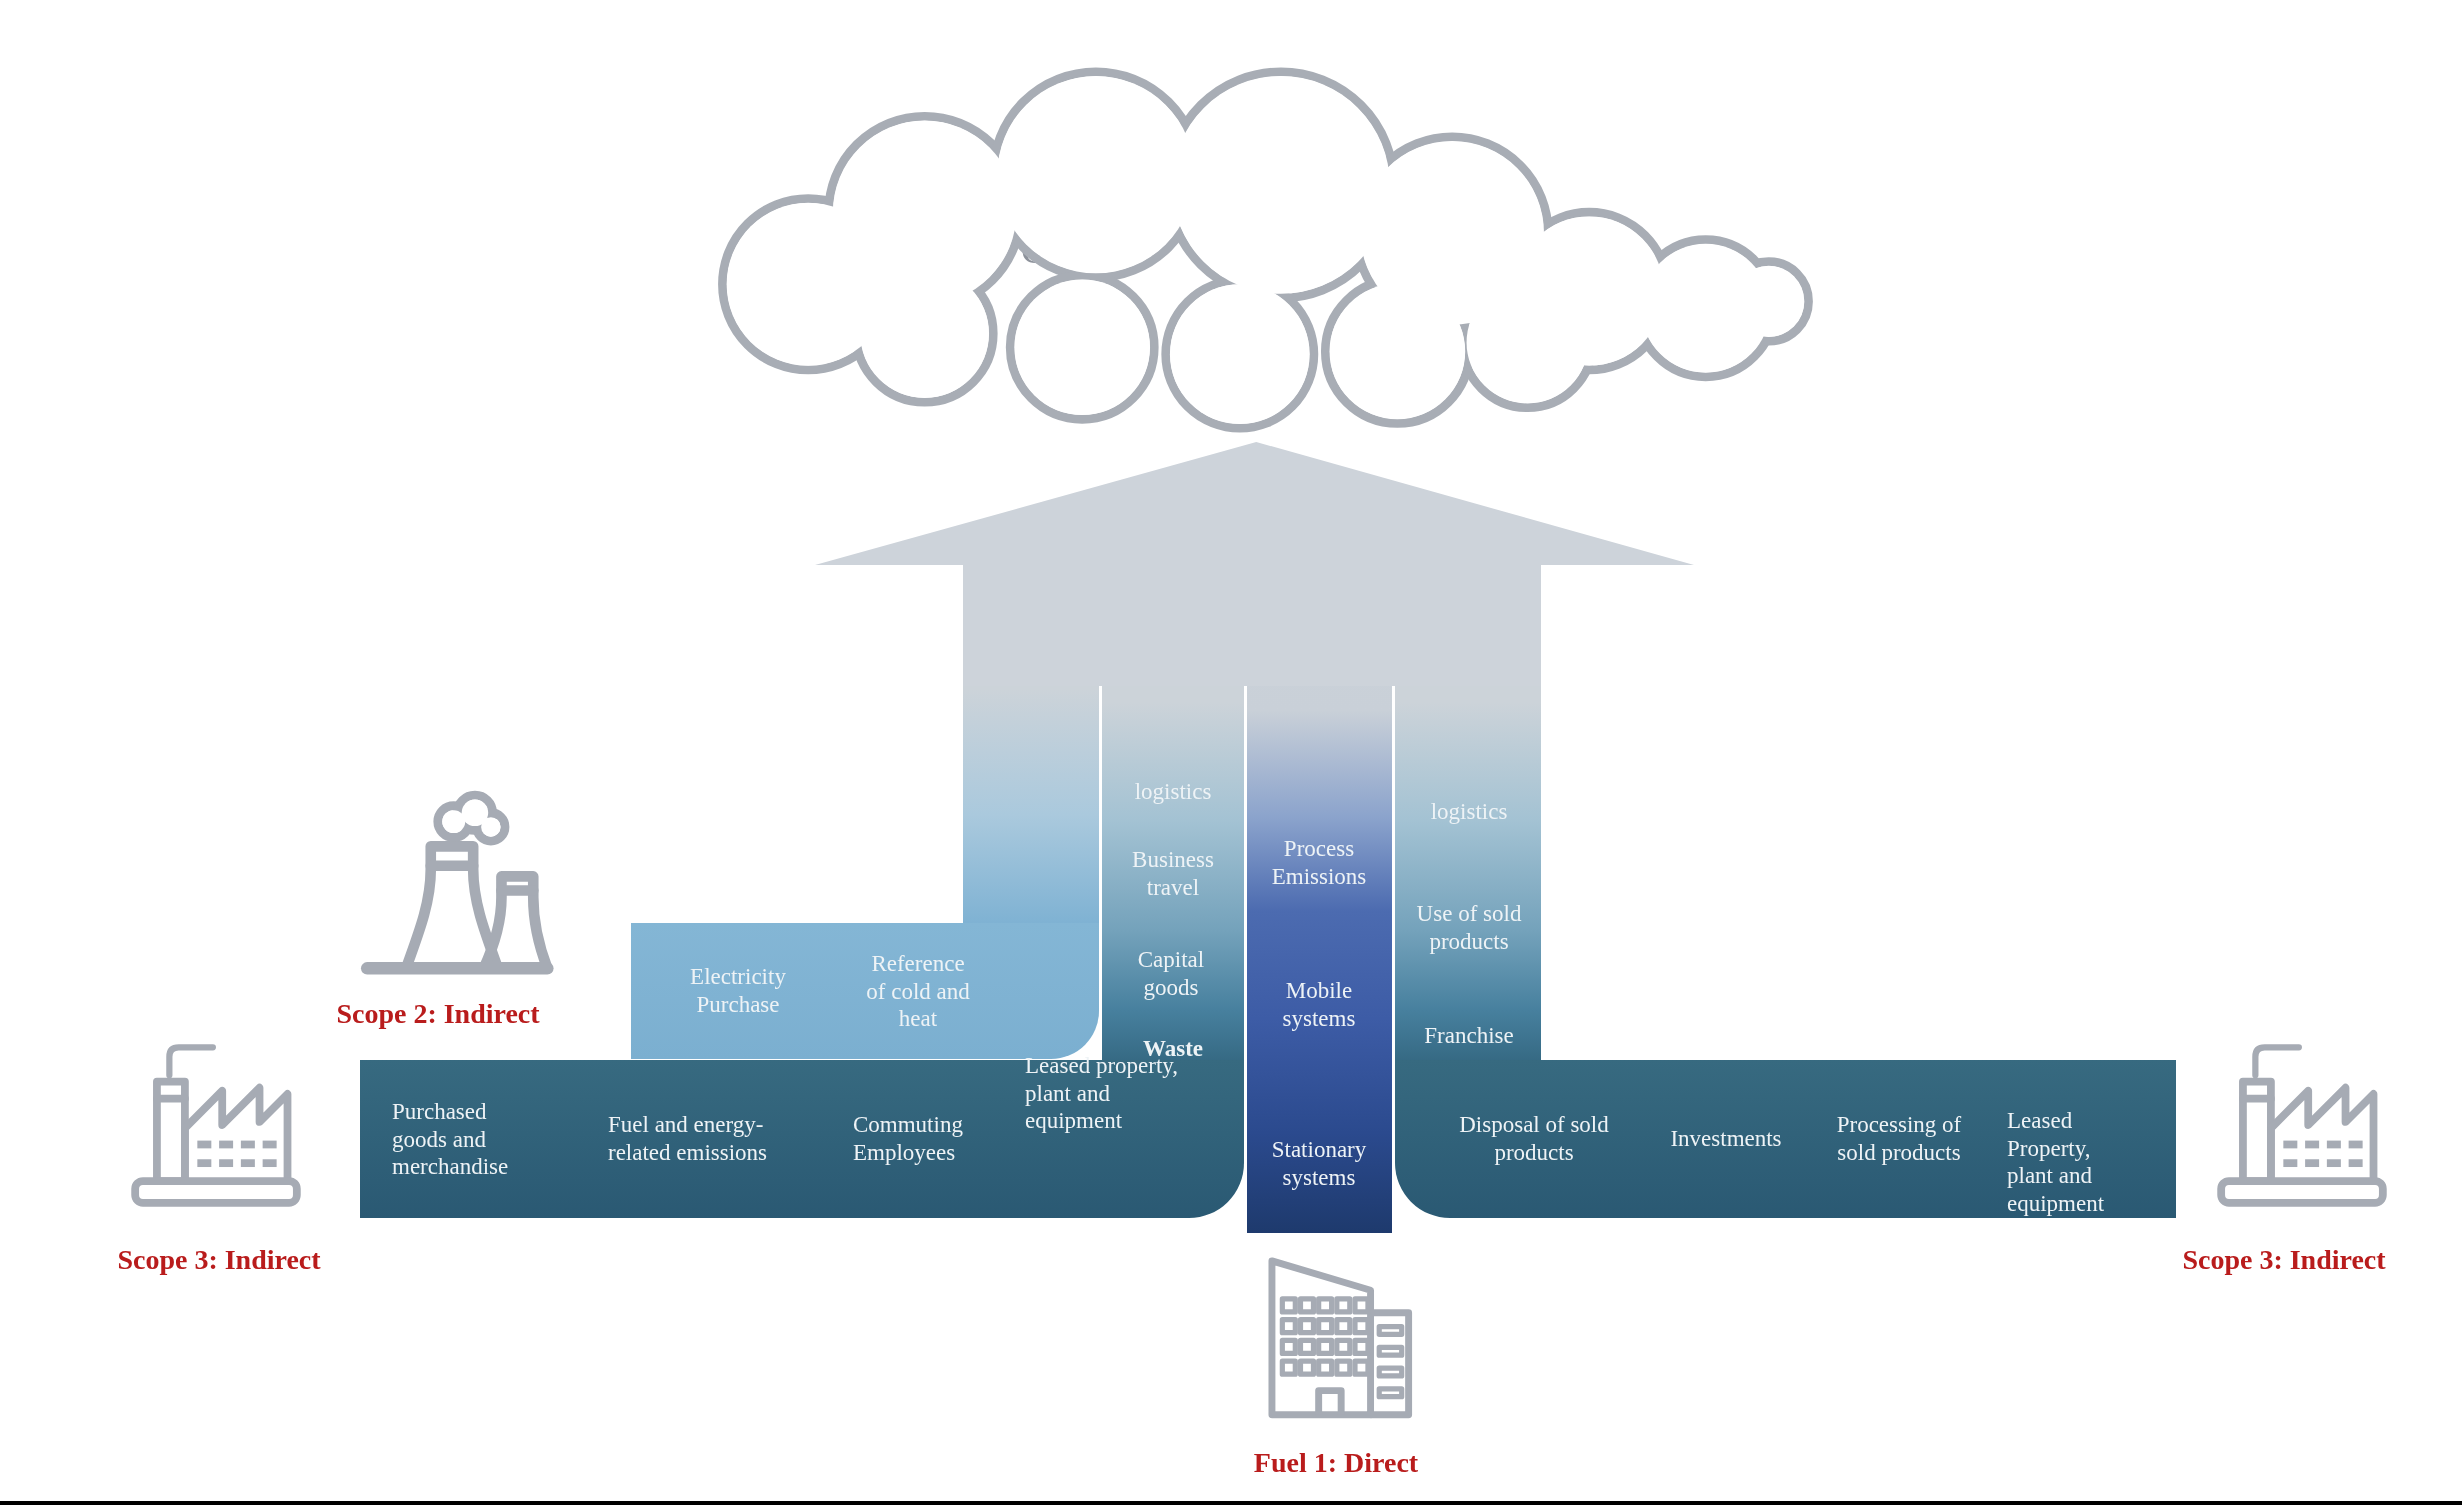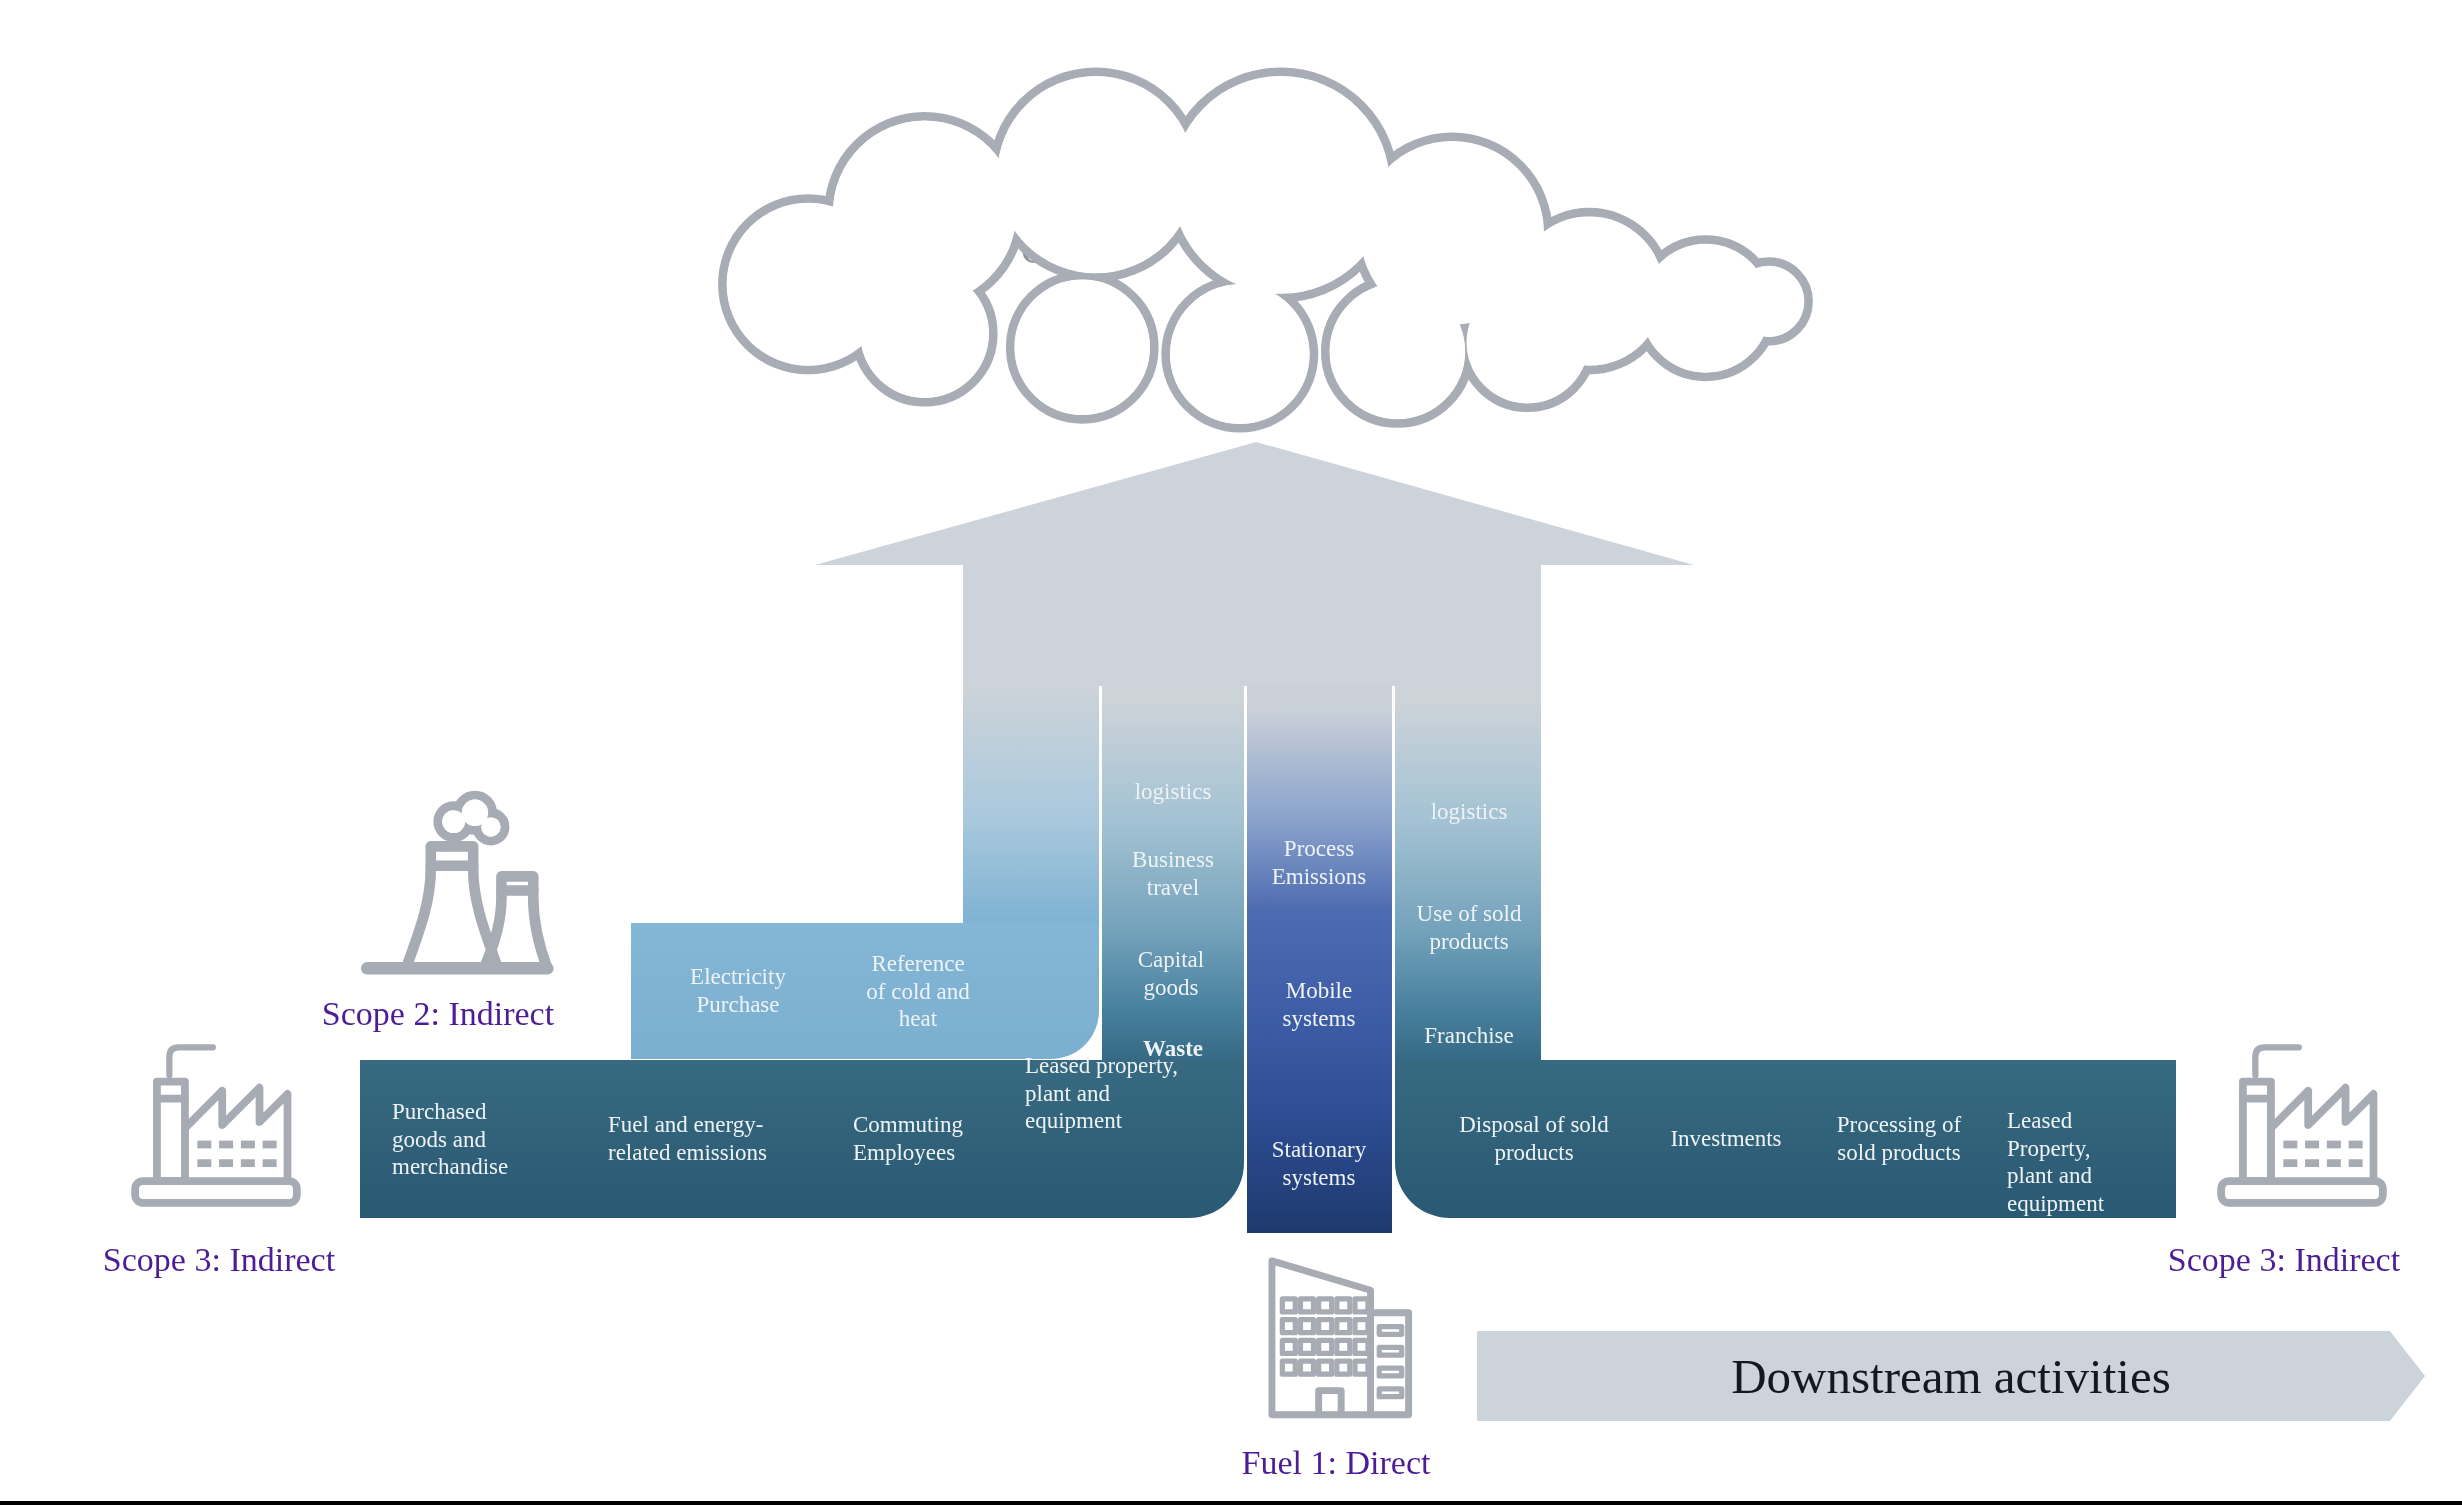--- a/index.html
+++ b/index.html
@@ -59,7 +59,7 @@
     transform:translate(-50%,-50%);z-index:3;
   }
   .scope-label{
-    color:#4c1d95;font-size:34px;font-weight:normal;white-space:nowrap;
+    color:#b91c1c;font-size:28px;font-weight:bold;white-space:nowrap;
     transform:translate(-50%,-50%);z-index:10;
   }
   

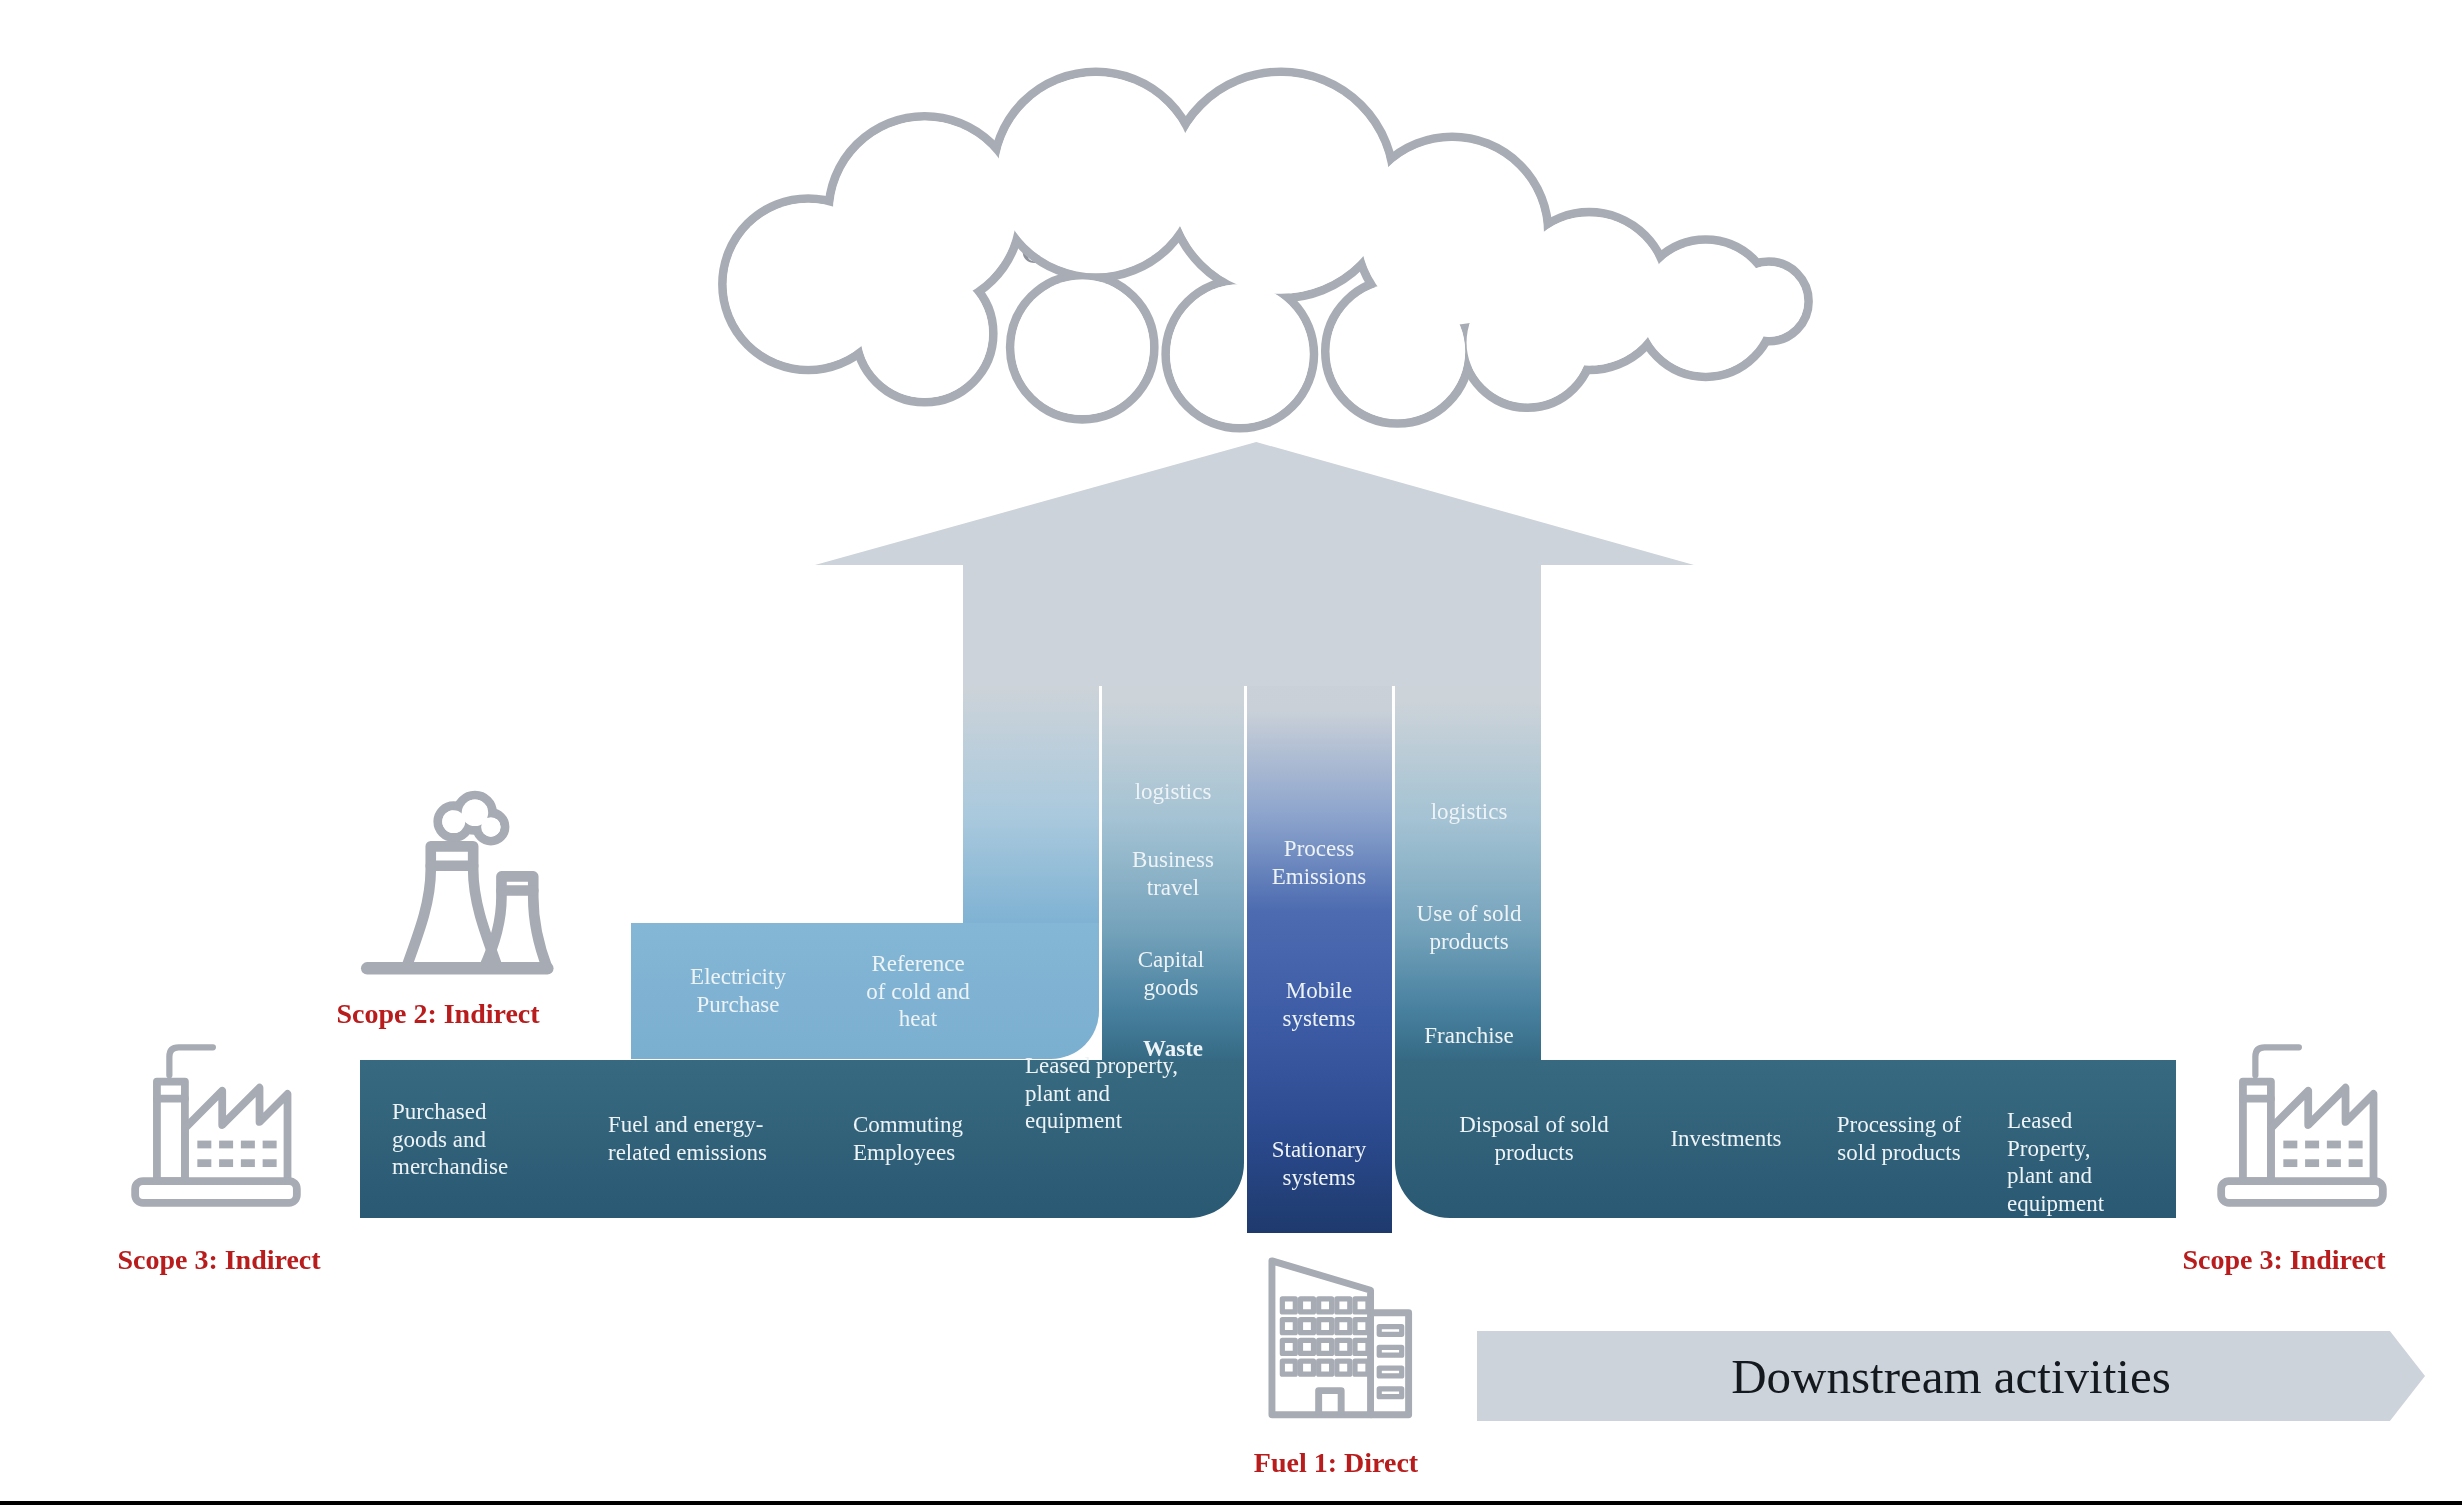--- a/index.html
+++ b/index.html
@@ -277,9 +277,6 @@
   </div>
   <div class="abs scope-label" style="left:1336px;top:1463px;">Fuel 1: Direct</div>
 
-  <div class="abs flow-arrow" id="flow-down">
-    <span>Downstream activities</span>
-  </div>
 
   <div class="abs" id="bottom-line"></div>
 </div>

